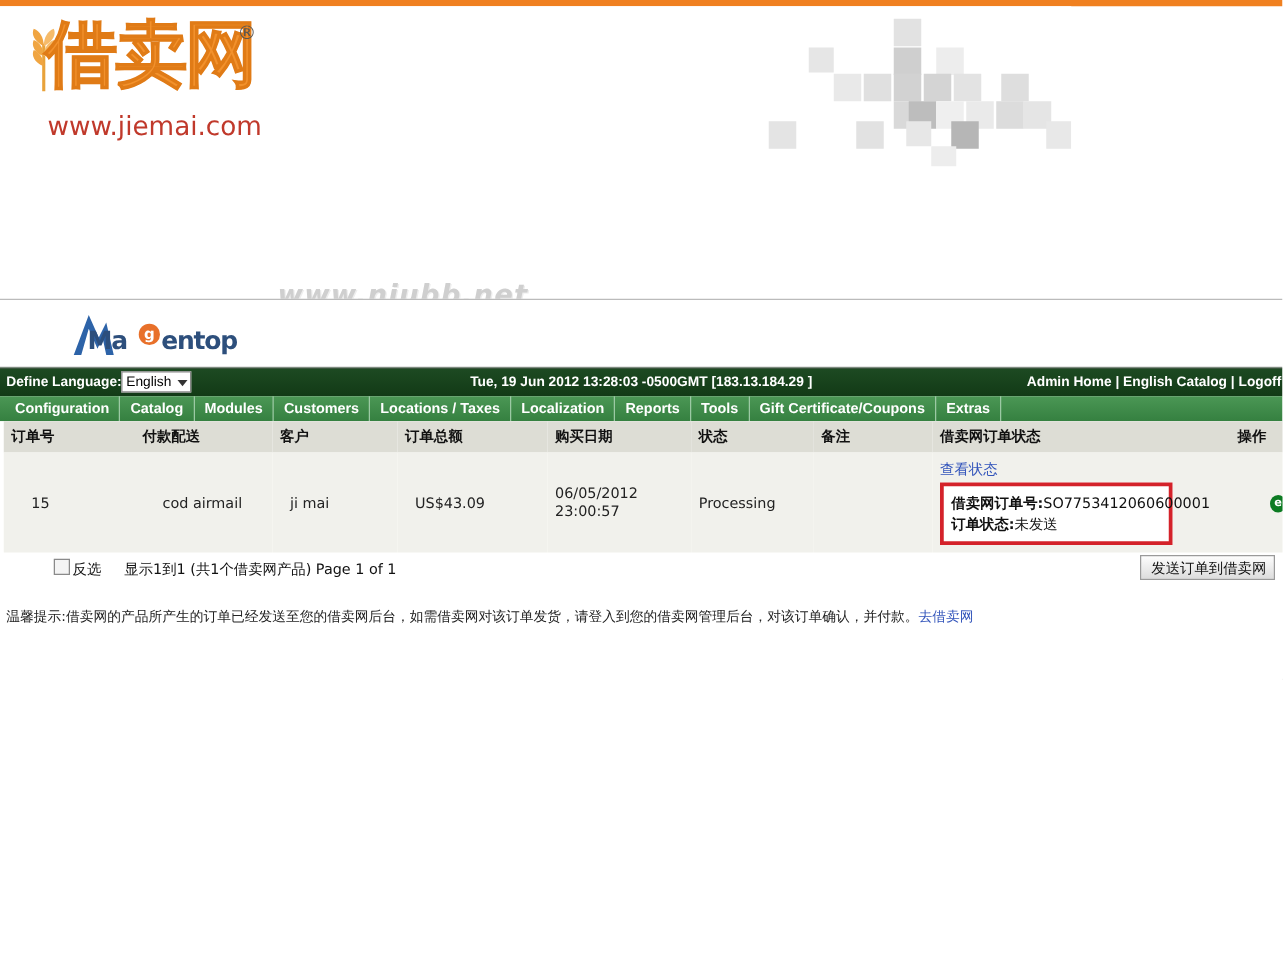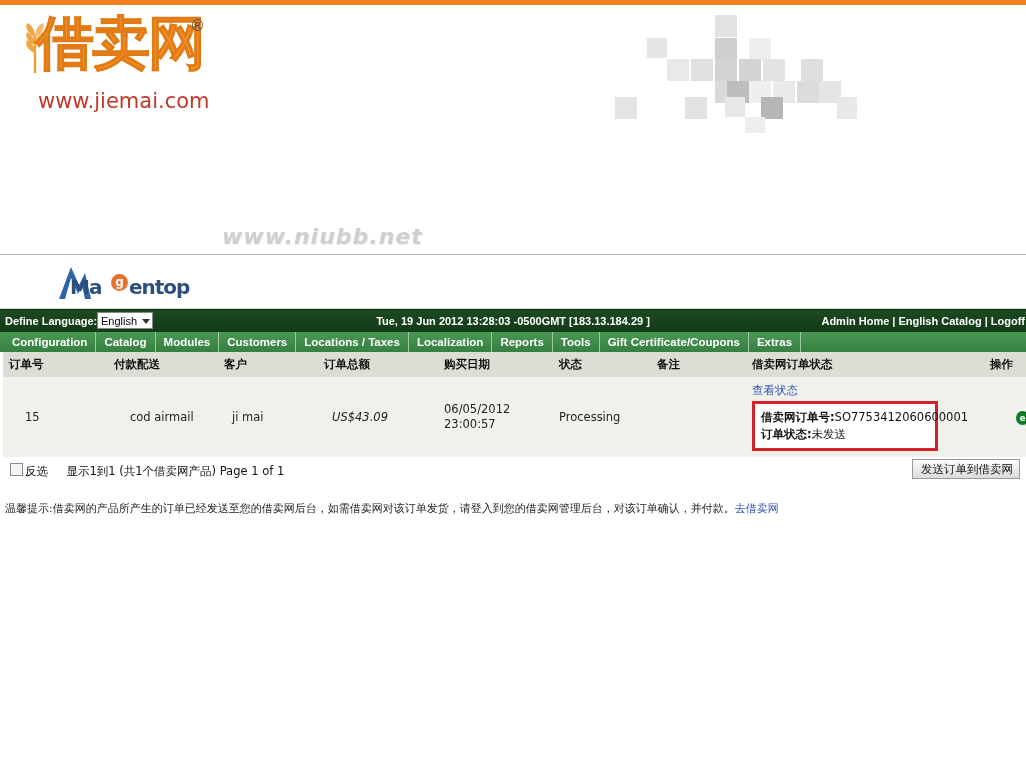--- a/index.html
+++ b/index.html
@@ -110,7 +110,7 @@
   
   .panel {
     position: absolute;
-    top: 254px;
+    top: 239px;
     left: 0px;
     width: 1026px;
     height: 303px;

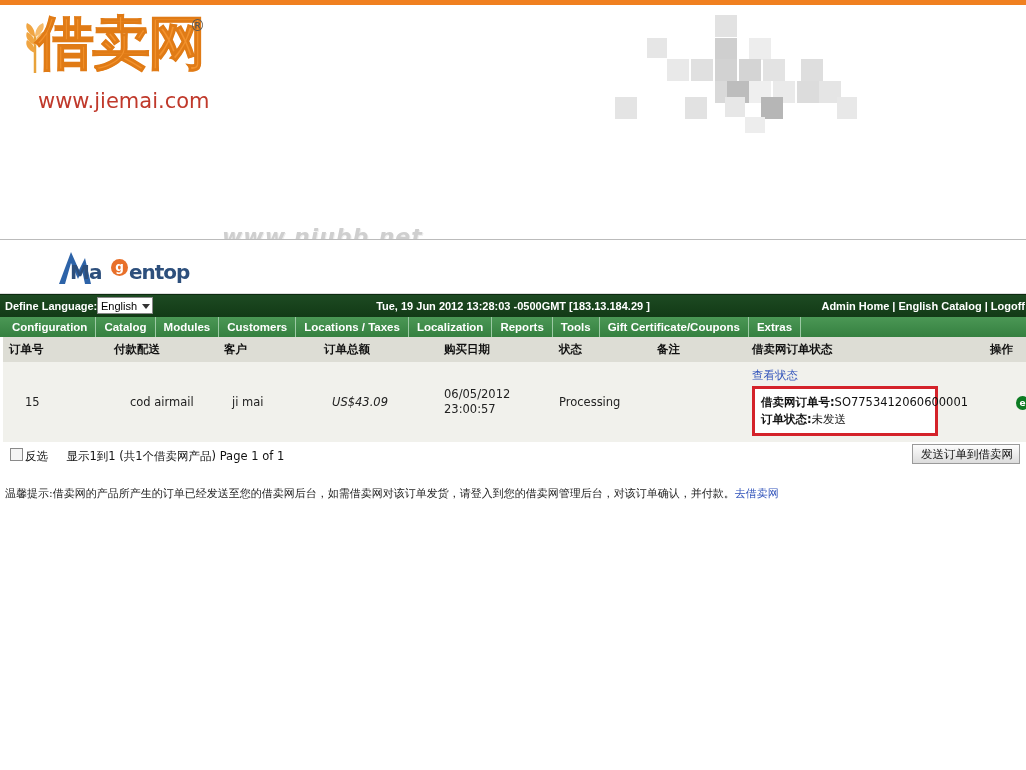--- a/index.html
+++ b/index.html
@@ -289,7 +289,7 @@
   .cell-id { padding-left: 22px !important; }
   .cell-ship { padding-left: 22px !important; }
   .cell-cust { padding-left: 14px !important; }
-  .cell-total { padding-left: 14px !important; font-style: italic; }
+  .cell-total { padding-left: 14px !important; }
 
   .viewstate-link {
     color: #3355bb;

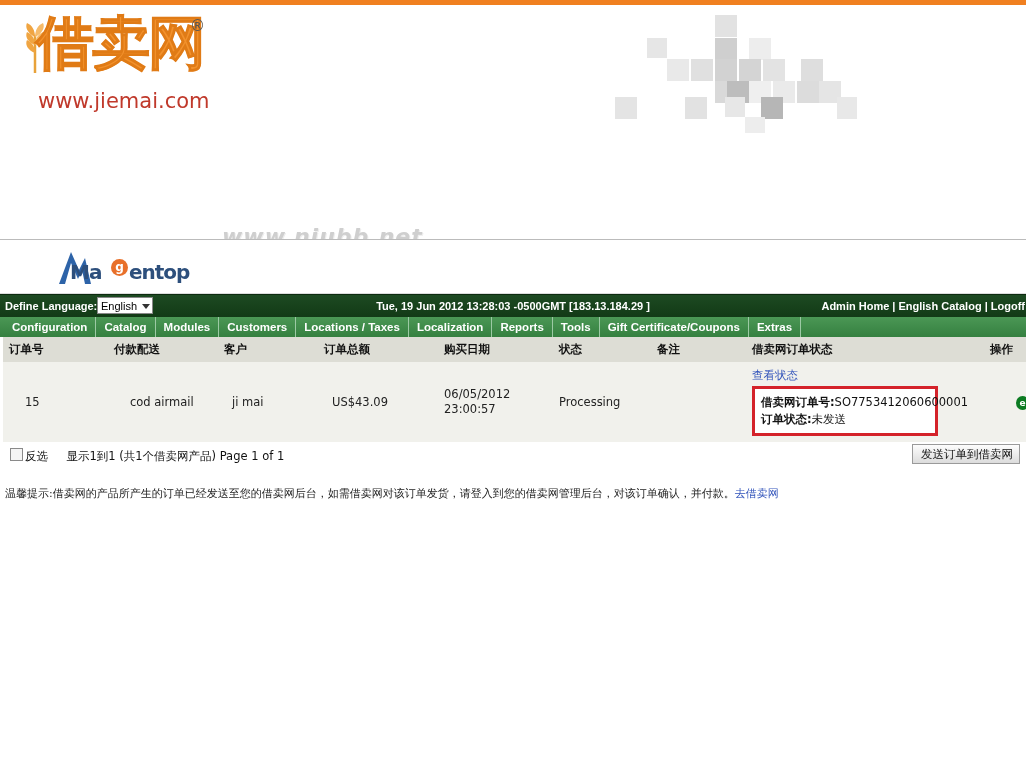--- a/index.html
+++ b/index.html
@@ -336,6 +336,7 @@
     margin-top: 4px;
     height: 26px;
     padding-left: 10px;
+    margin-left: 33px;
   }
   .chk {
     display: inline-block;

